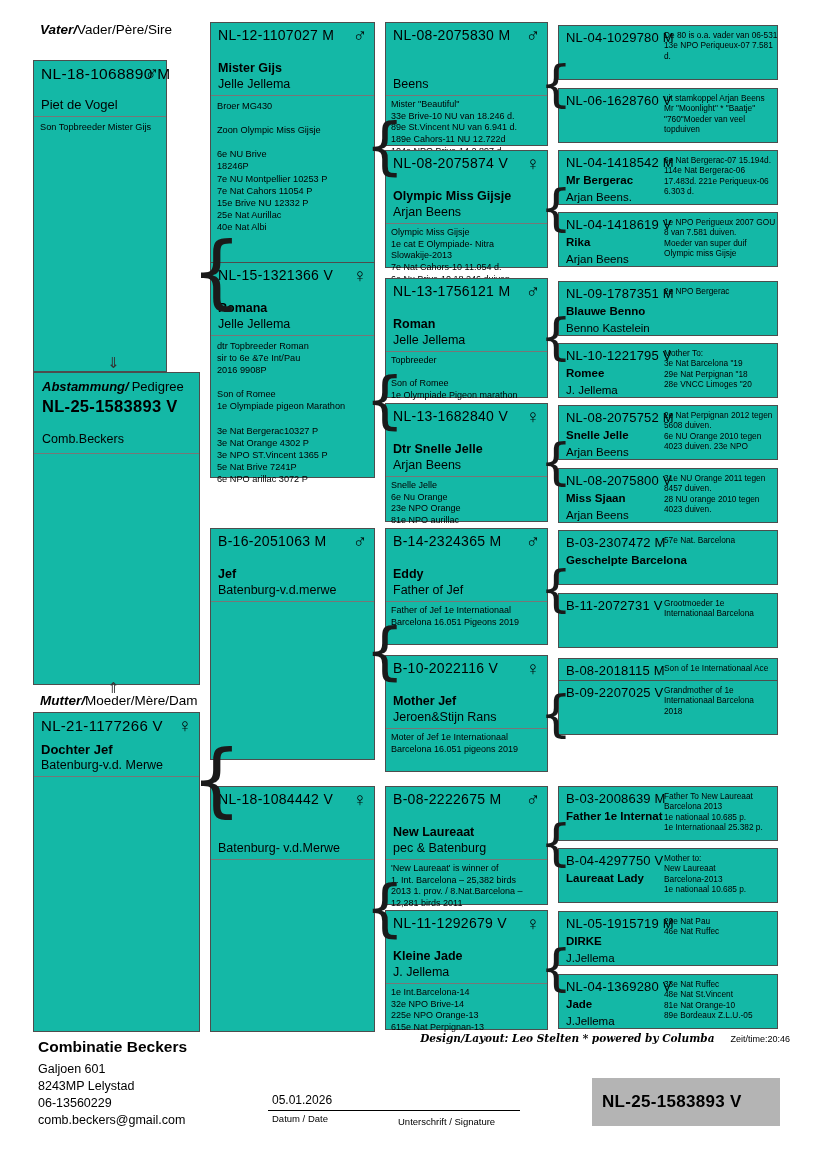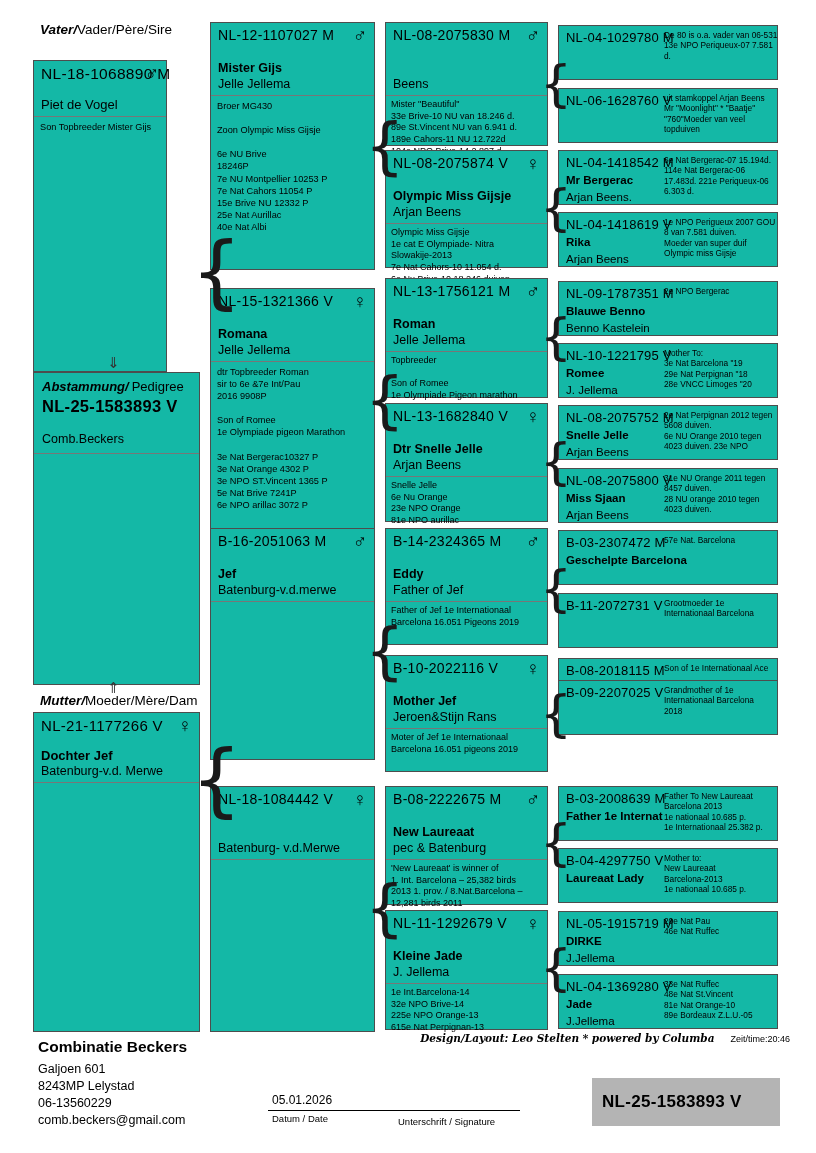--- a/index.html
+++ b/index.html
@@ -37,7 +37,7 @@
   
   #g2 > .pbox{left:210px;width:165px}
   #g2 > .pbox:nth-child(1){top:22px;height:248px}
-  #g2 > .pbox:nth-child(2){top:288px;height:244px}
+  #g2 > .pbox:nth-child(2){top:262px;height:216px}
   #g2 > .pbox:nth-child(3){top:528px;height:232px}
   #g2 > .pbox:nth-child(4){top:786px;height:246px}
 

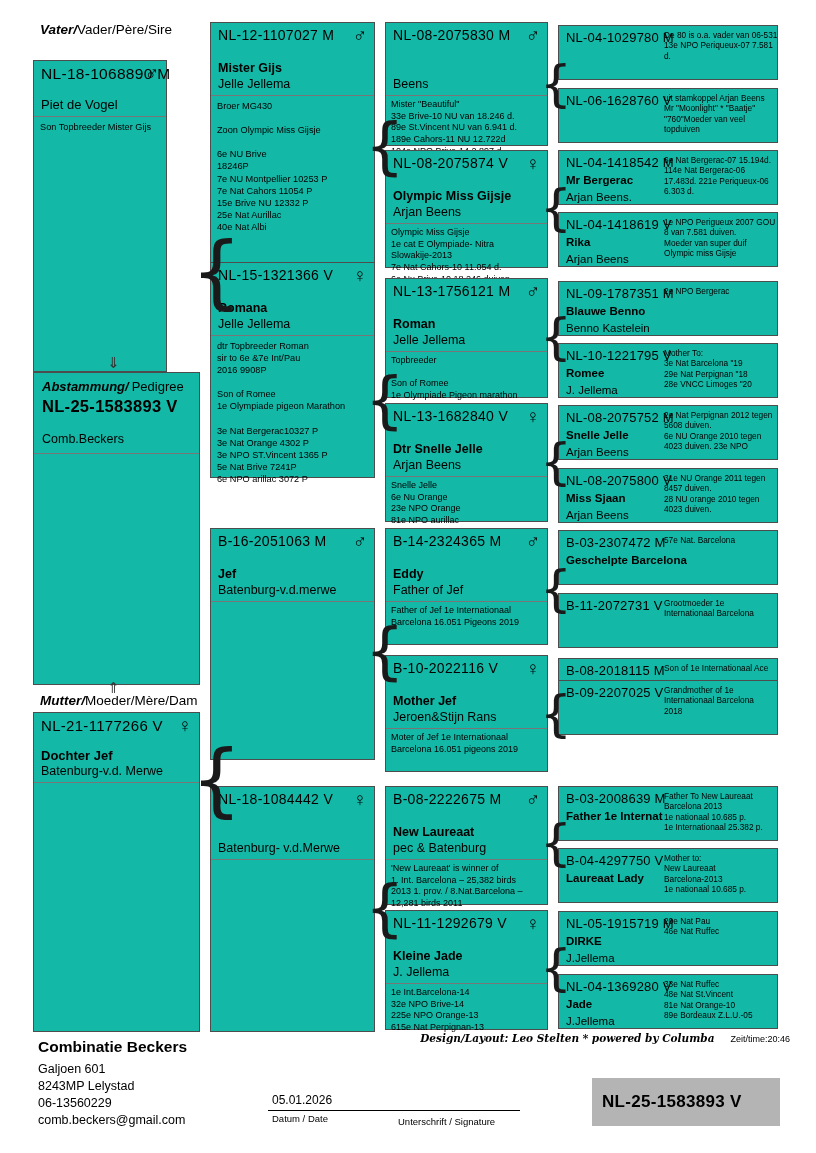--- a/index.html
+++ b/index.html
@@ -32,7 +32,7 @@
   .ped-owner{font-size:12.5px;margin-top:16px;min-height:16px}
   #dam-box{left:33px;top:712px;width:167px;height:320px}
   #dam-box .ring{font-size:15px}
-  #dam-box .bname{font-size:13px;margin-top:14px}
+  #dam-box .bname{font-size:13px;margin-top:8px}
 
   
   #g2 > .pbox{left:210px;width:165px}

